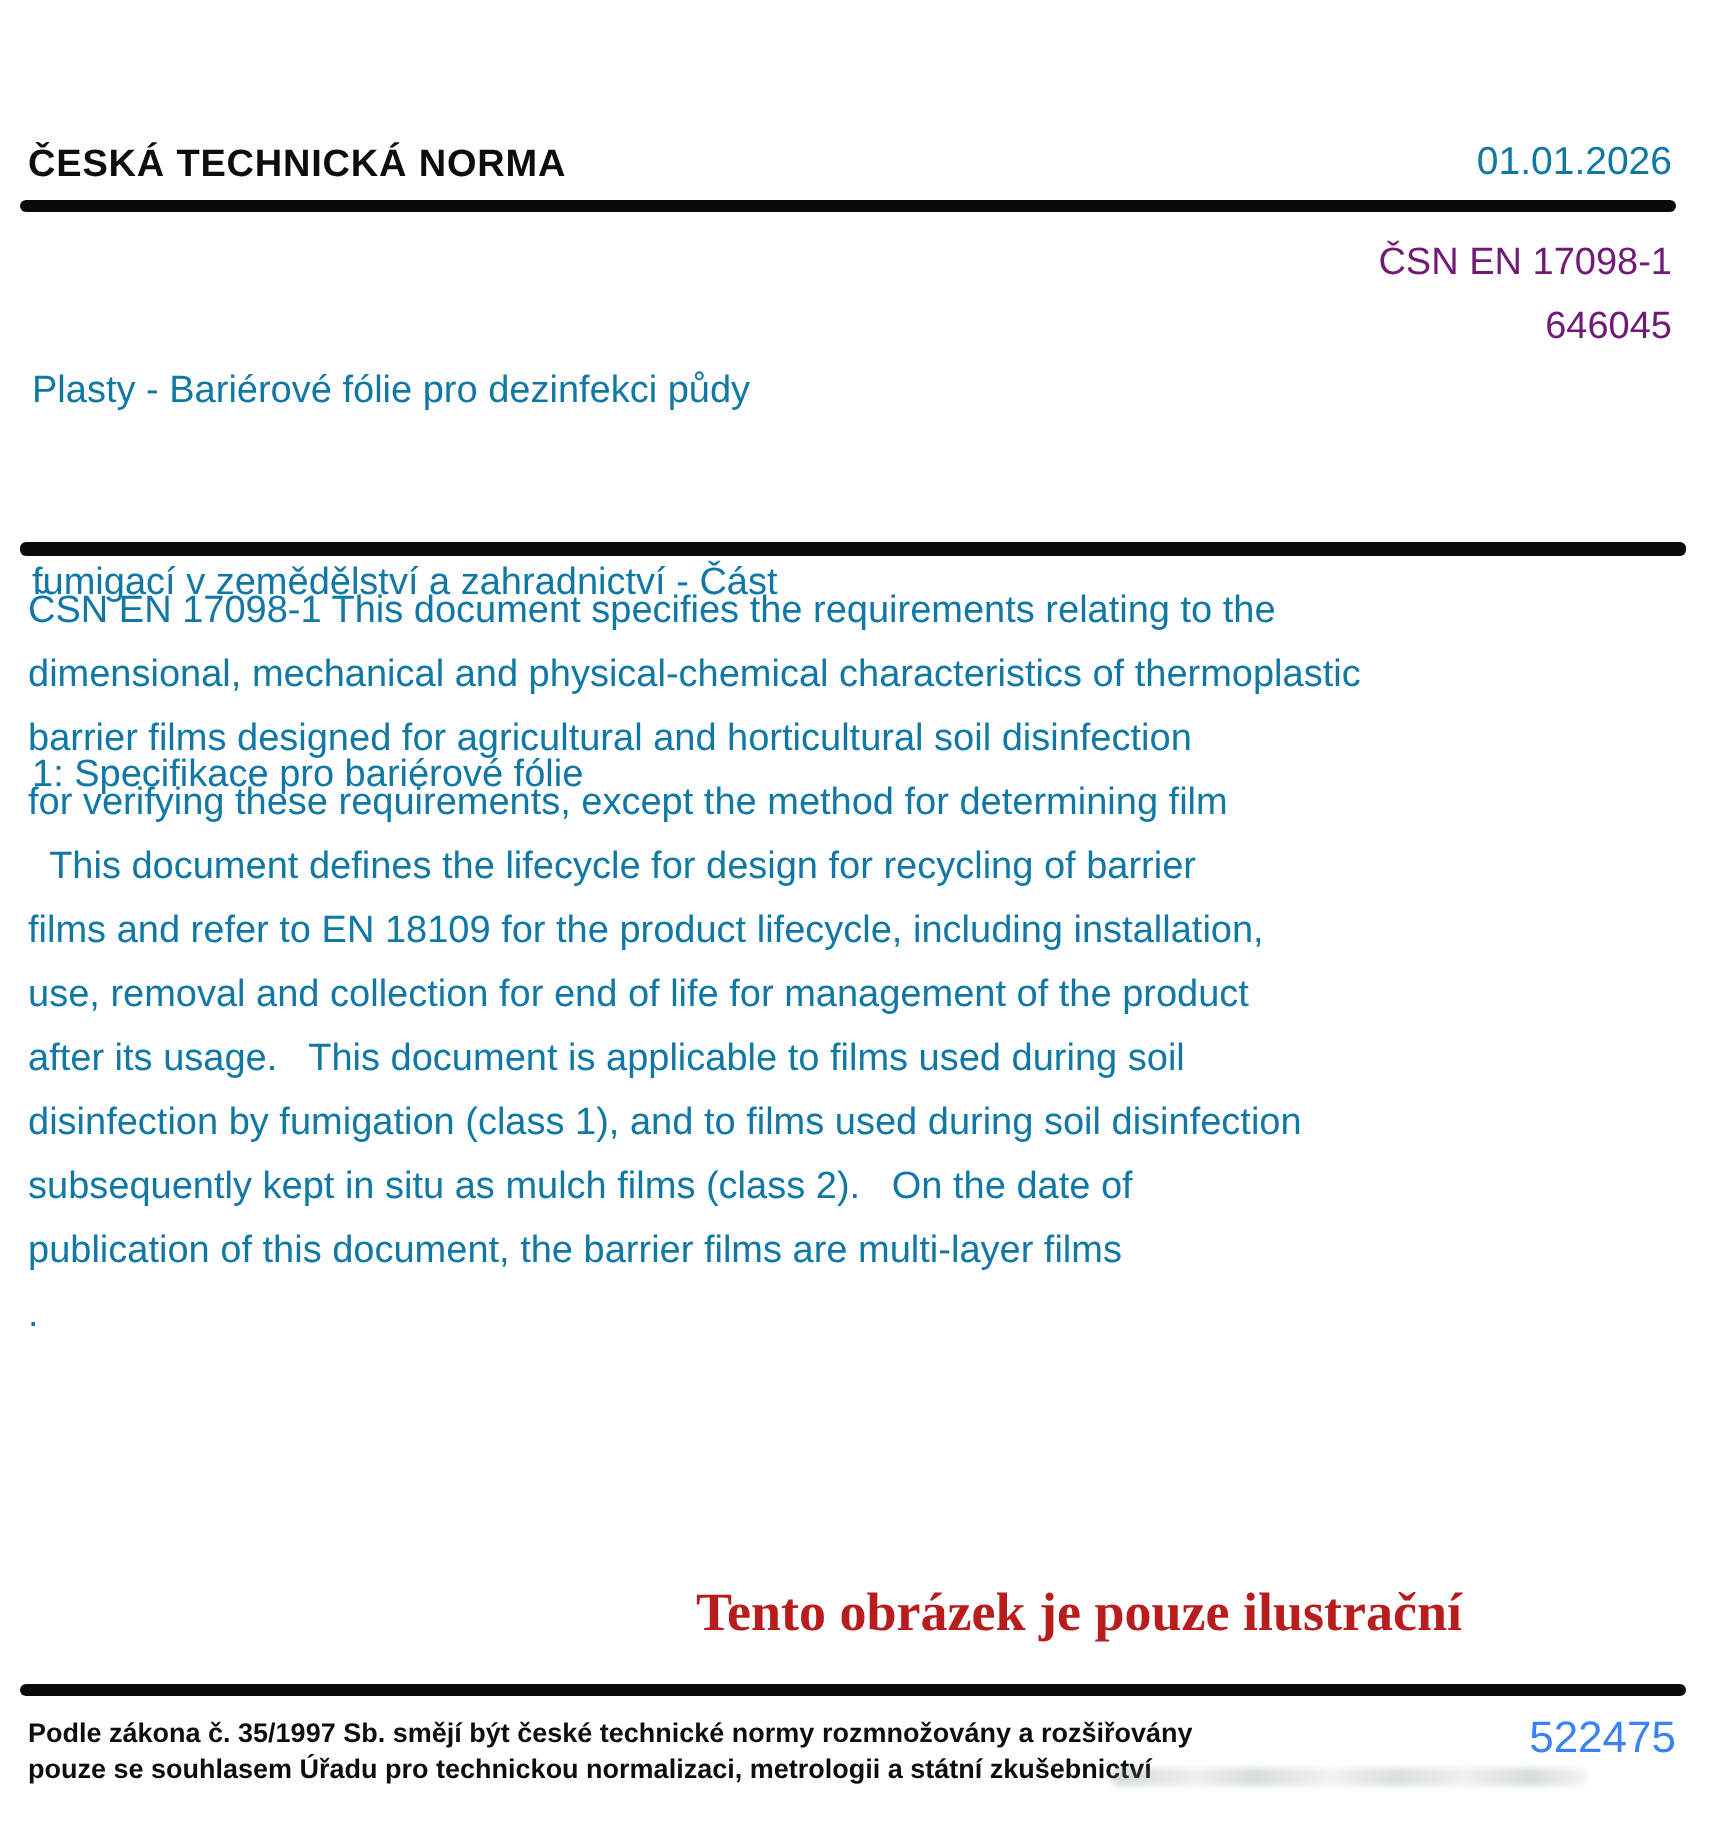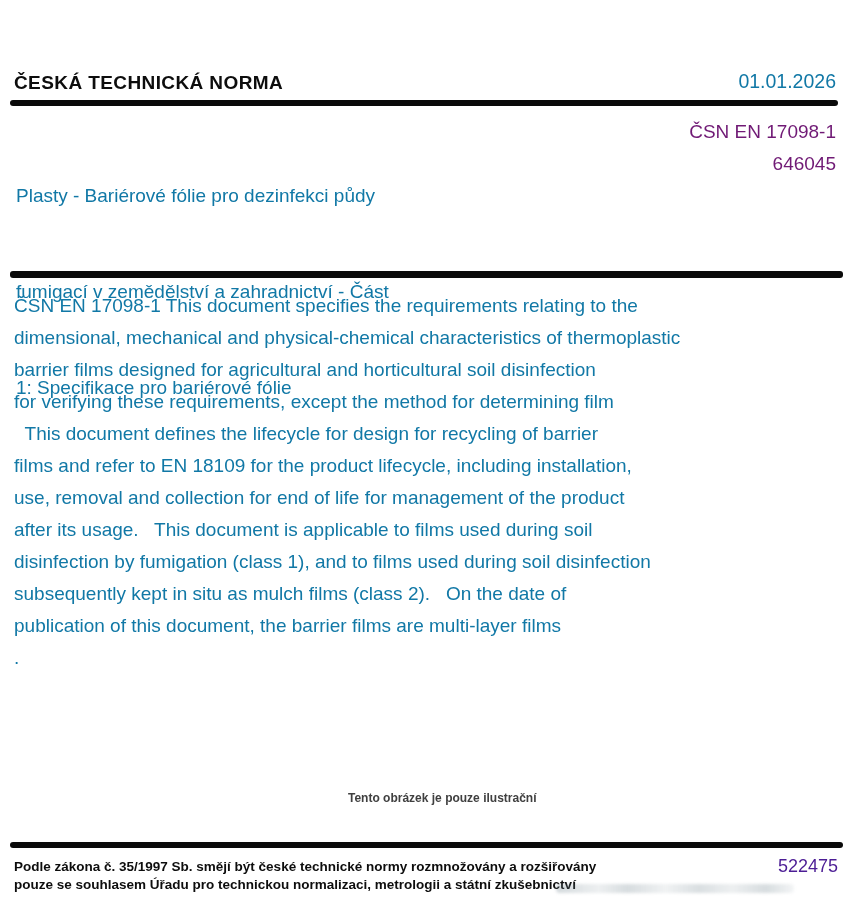--- a/index.html
+++ b/index.html
@@ -65,10 +65,11 @@
   .note {
     position: absolute;
     left: 348px; top: 791px;
-    font-size: 12px;
+    font-size: 27px;
     font-weight: bold;
-    color: #404040;
+    color: #b91c1c;
     white-space: nowrap;
+    font-family: Liberation Serif, serif;
   }
 
   .footer-legal {

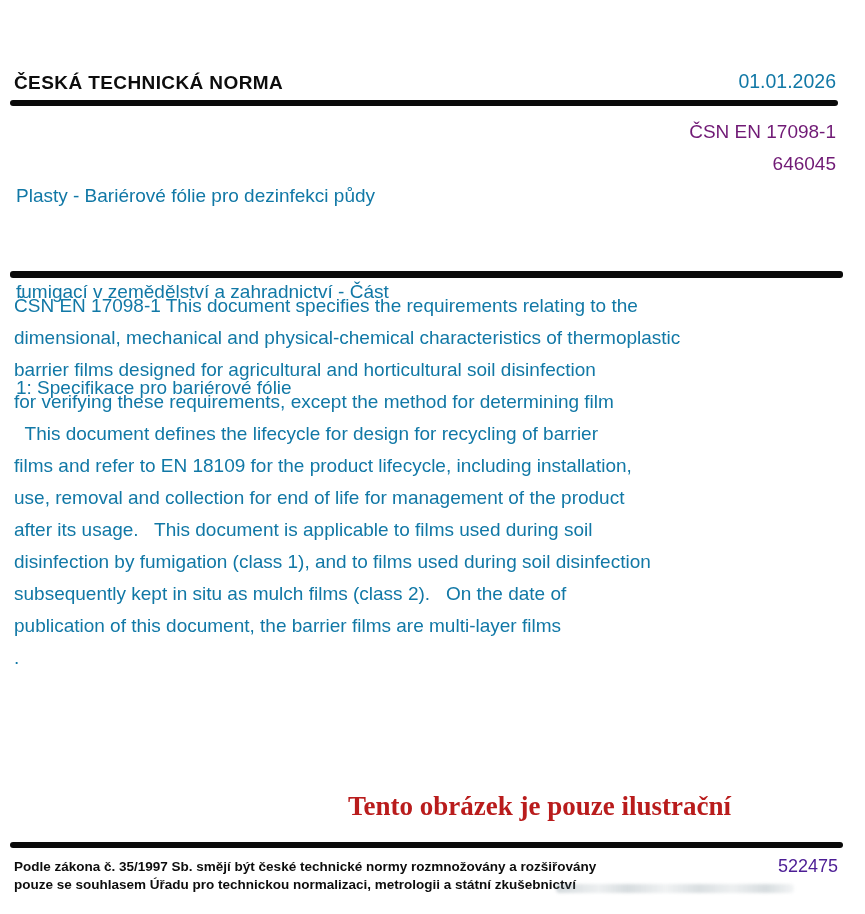--- a/index.html
+++ b/index.html
@@ -83,8 +83,8 @@
   .footer-number {
     position: absolute;
     right: 27px; top: 856px;
-    font-size: 18px;
-    color: #4c1d95;
+    font-size: 22px;
+    color: #3b82f6;
     white-space: nowrap;
     margin-left: 48px;
   }

